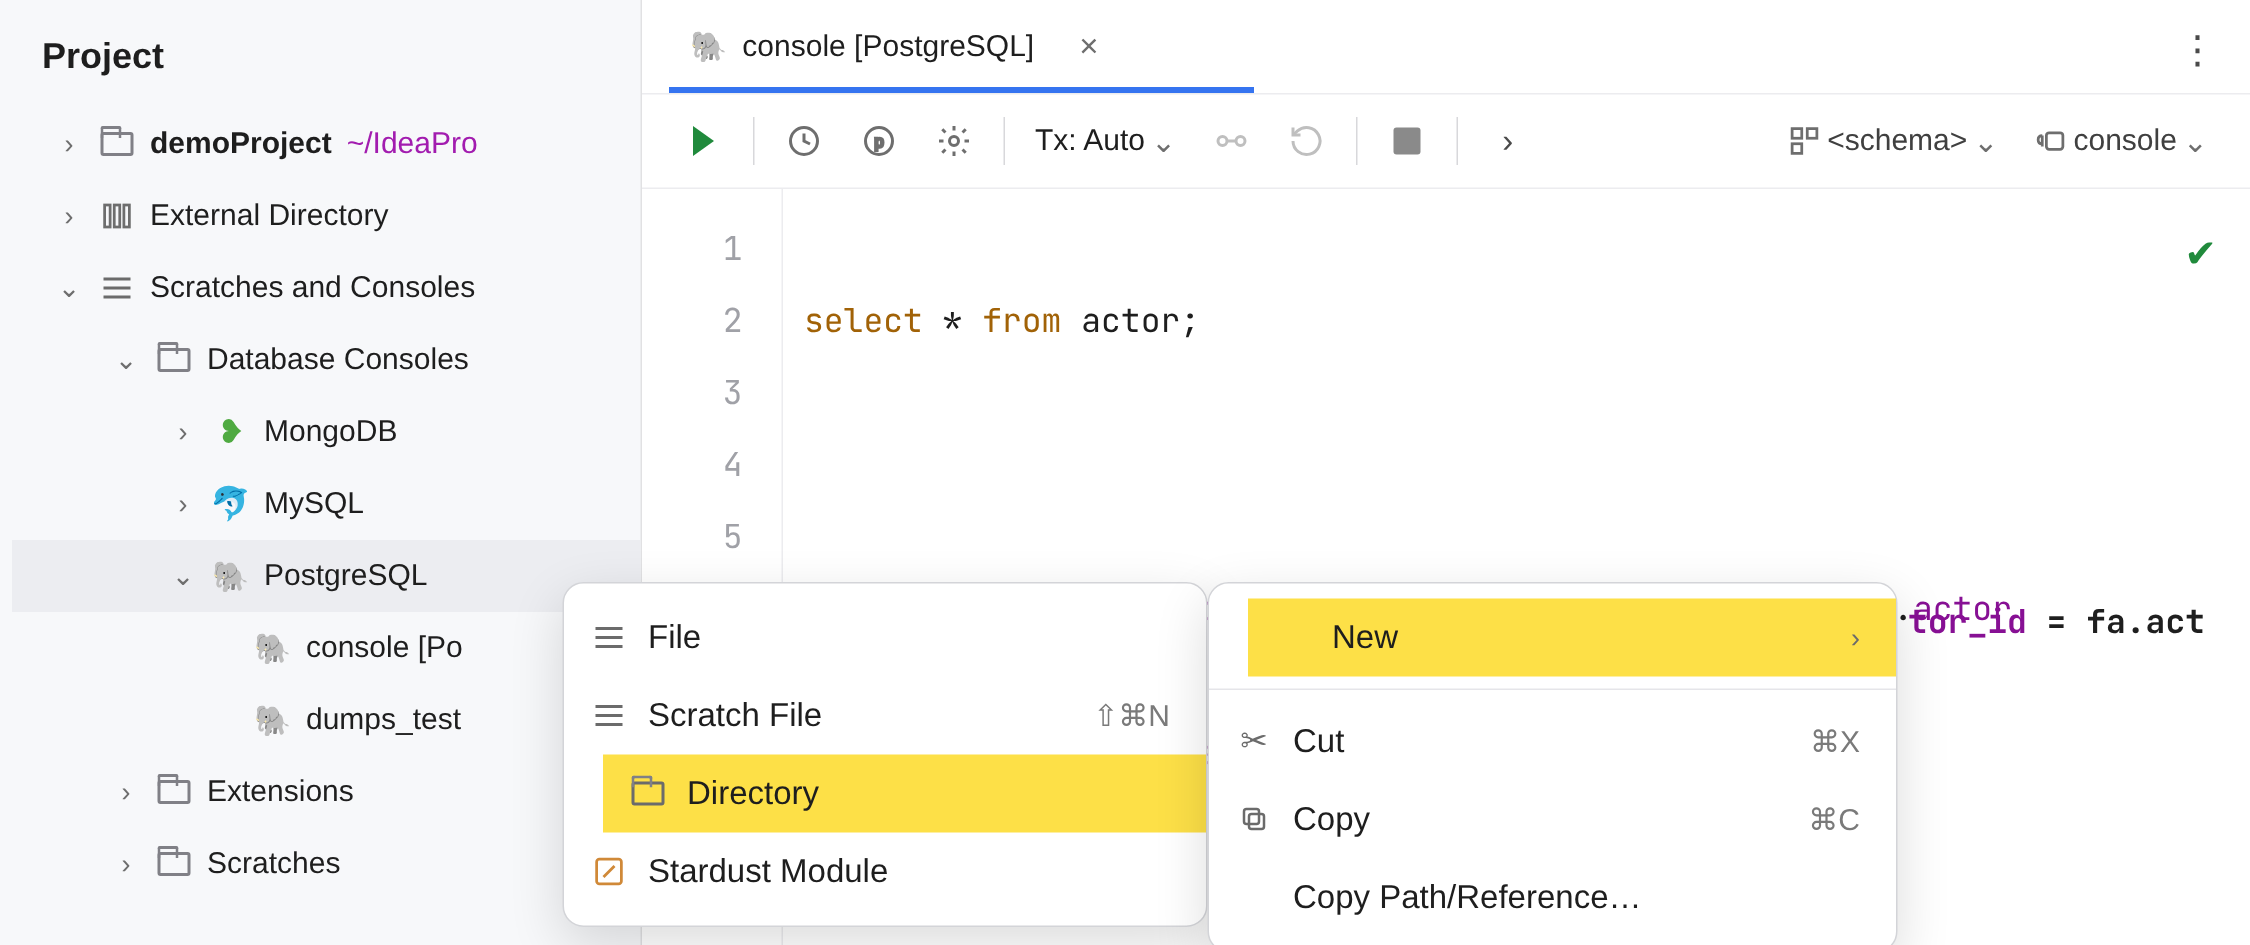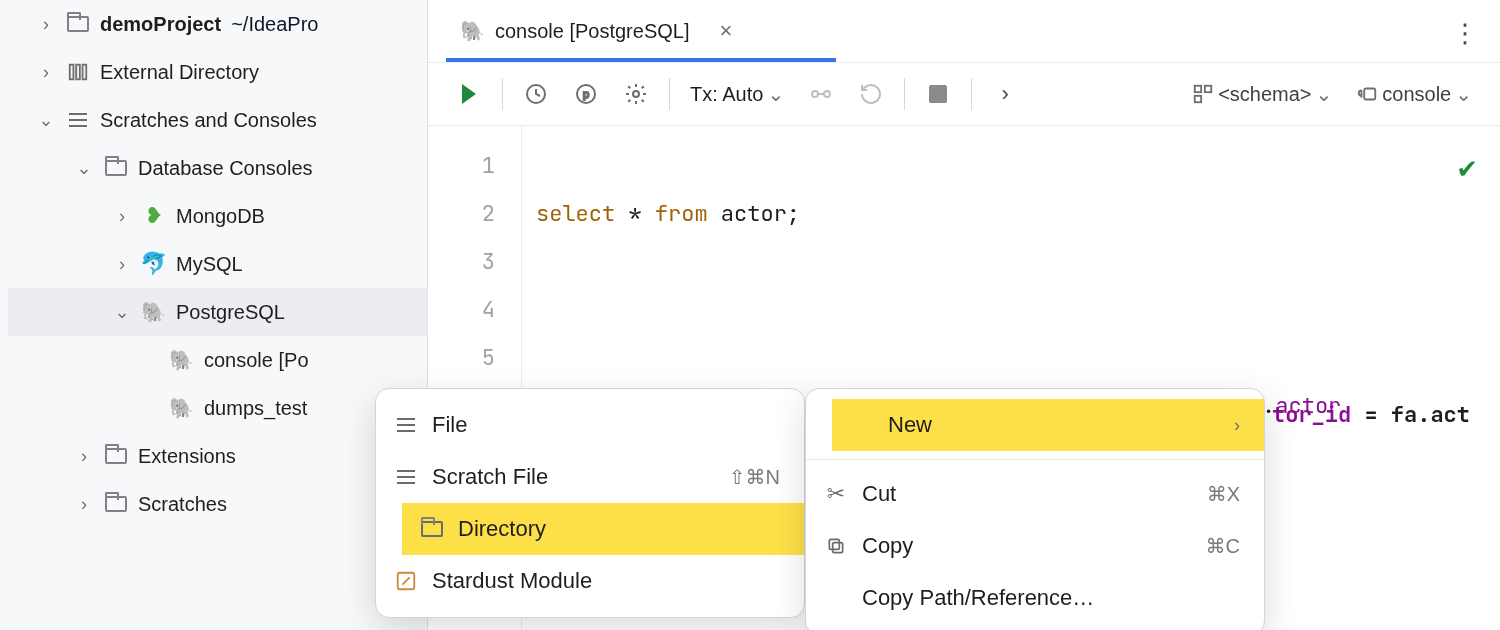--- a/index.html
+++ b/index.html
@@ -182,6 +182,7 @@
 <body>
 
 <div class="sidebar">
+  <div class="sidebar-title">Project</div>
   <div class="tree">
 
     <div class="tree-item pad-0">

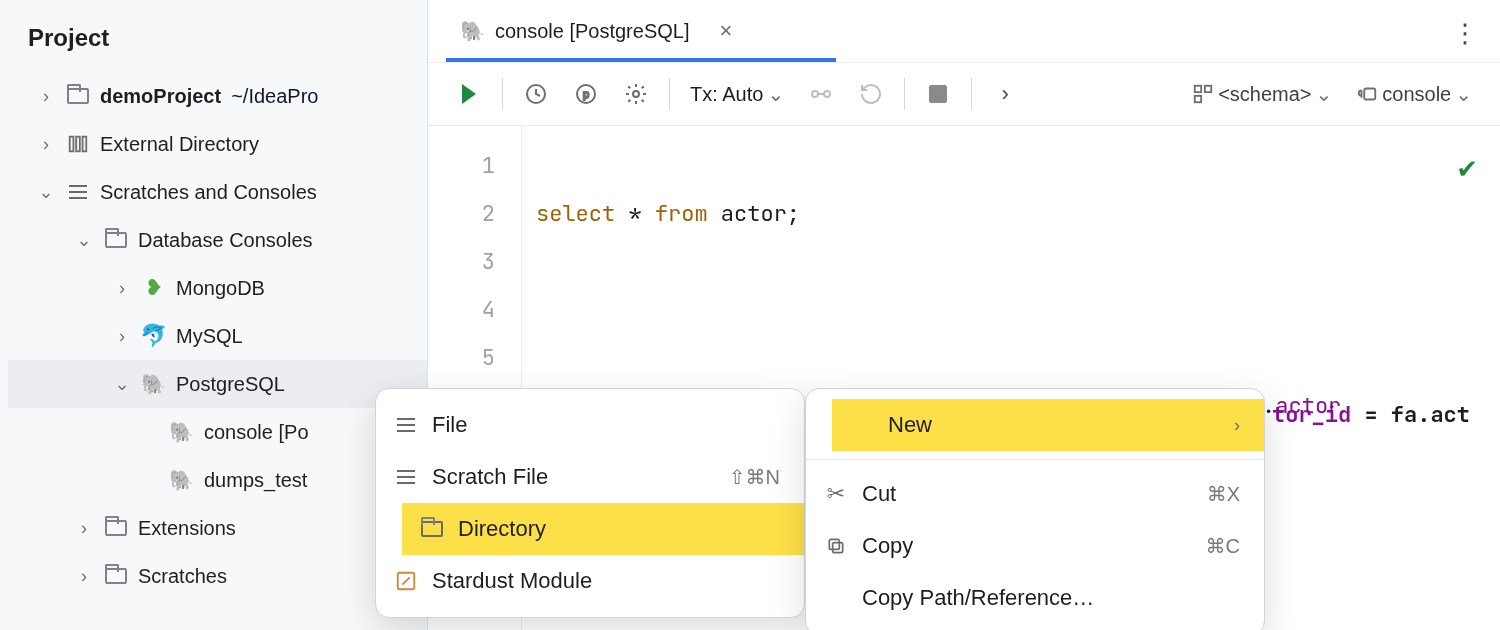--- a/index.html
+++ b/index.html
@@ -56,7 +56,7 @@
     .pad-2{ padding-left: 100px; }
     .pad-3{ padding-left: 160px; }
     .bold-lbl { font-weight: 700; }
-    .path-lbl { color: #0f172a; margin-left: 6px;}
+    .path-lbl { color: #a21caf; margin-left: 6px;}
     .tree-item.selected { background: #ecedf1; }
     
     .editor {

